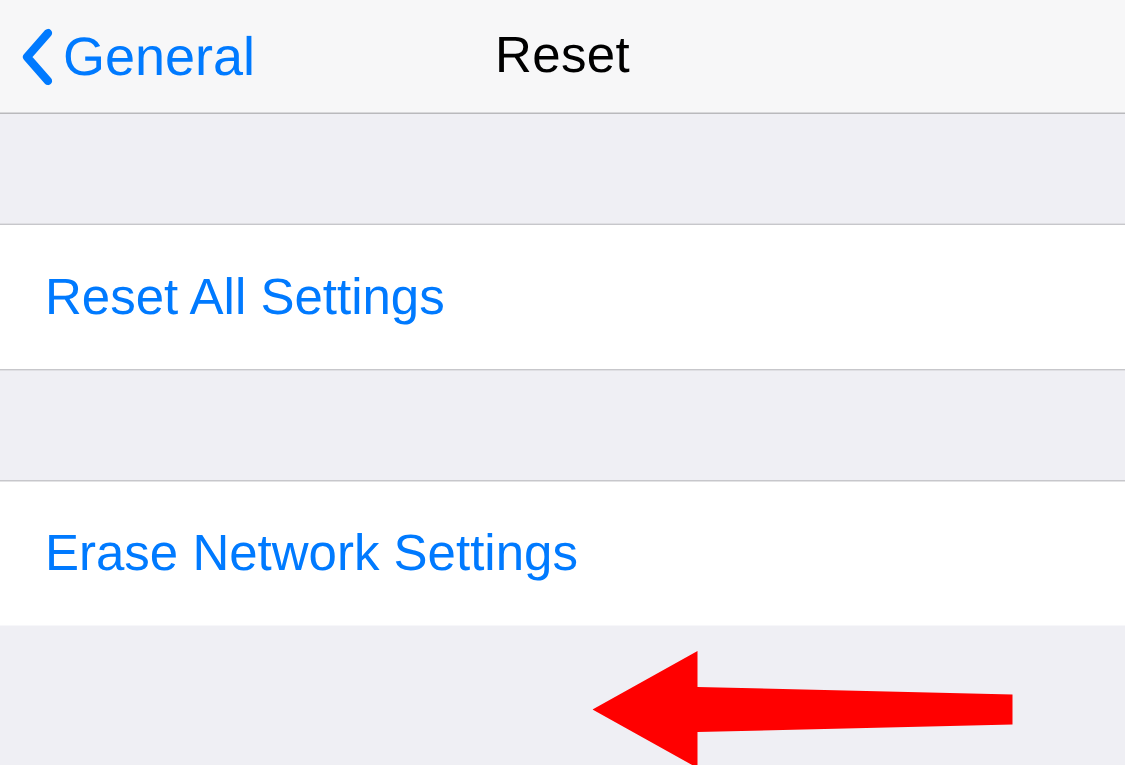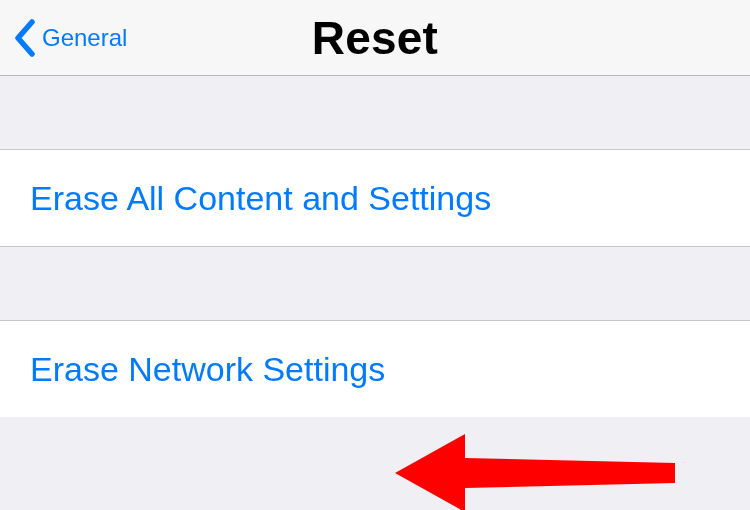--- a/index.html
+++ b/index.html
@@ -31,7 +31,7 @@
     bottom: 0;
     cursor: pointer;
     color: #007aff;
-    font-size: 24px;
+    font-size: 36px;
     font-weight: 400;
   }
   .back-button .chevron {

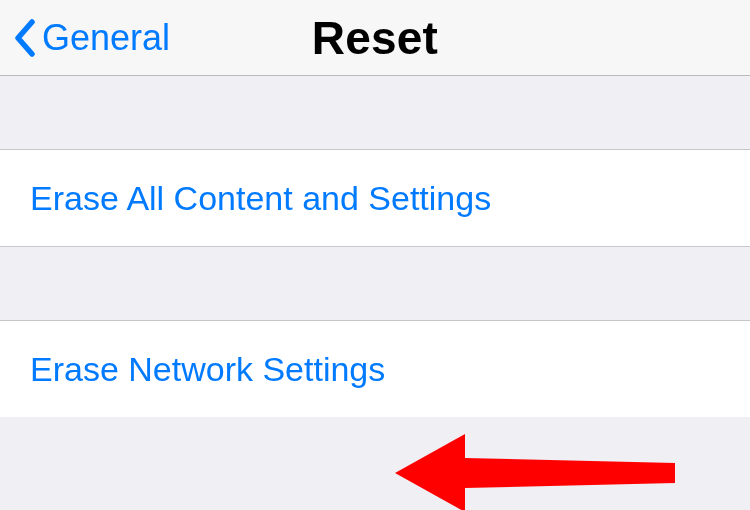--- a/index.html
+++ b/index.html
@@ -48,8 +48,8 @@
   .nav-title {
     margin: 14px auto;
     color: #000;
-    font-size: 46px;
-    font-weight: 700;
+    font-size: 34px;
+    font-weight: 400;
     letter-spacing: 0.2px;
   }
 

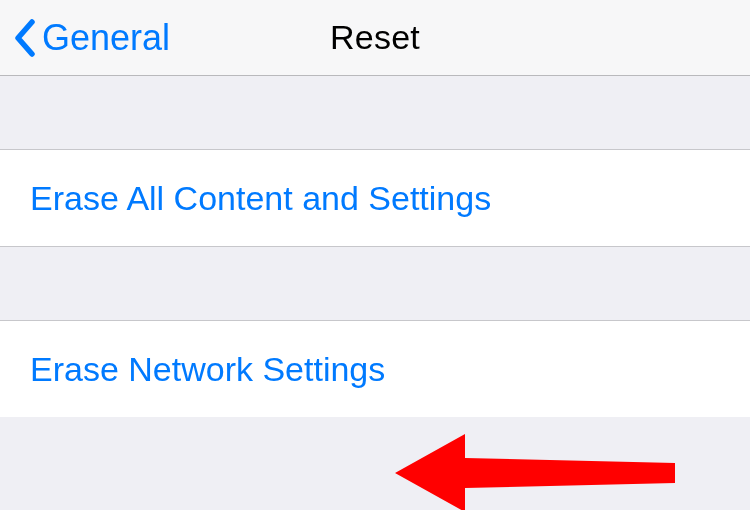--- a/index.html
+++ b/index.html
@@ -113,6 +113,9 @@
 
 <div class="group first">
   <div class="row">
+    <span>Reset All Settings</span>
+  </div>
+  <div class="row">
     <span>Erase All Content and Settings</span>
   </div>
 </div>

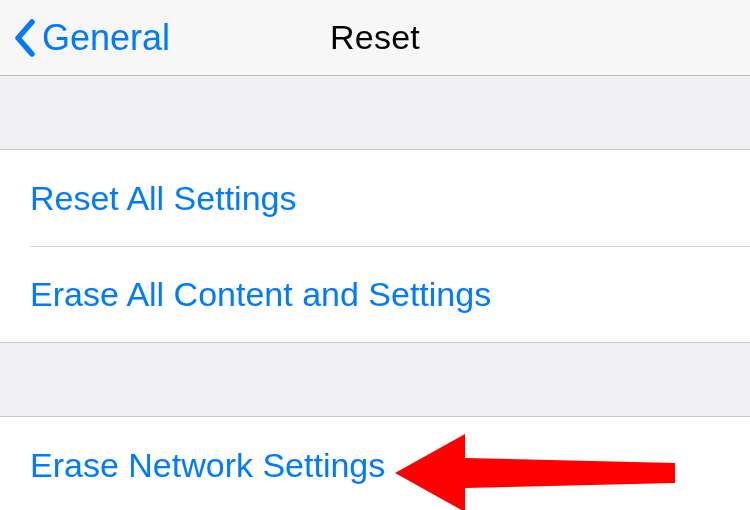--- a/index.html
+++ b/index.html
@@ -115,9 +115,6 @@
   <div class="row">
     <span>Reset All Settings</span>
   </div>
-  <div class="row">
-    <span>Erase All Content and Settings</span>
-  </div>
 </div>
 
 <div class="group second">

